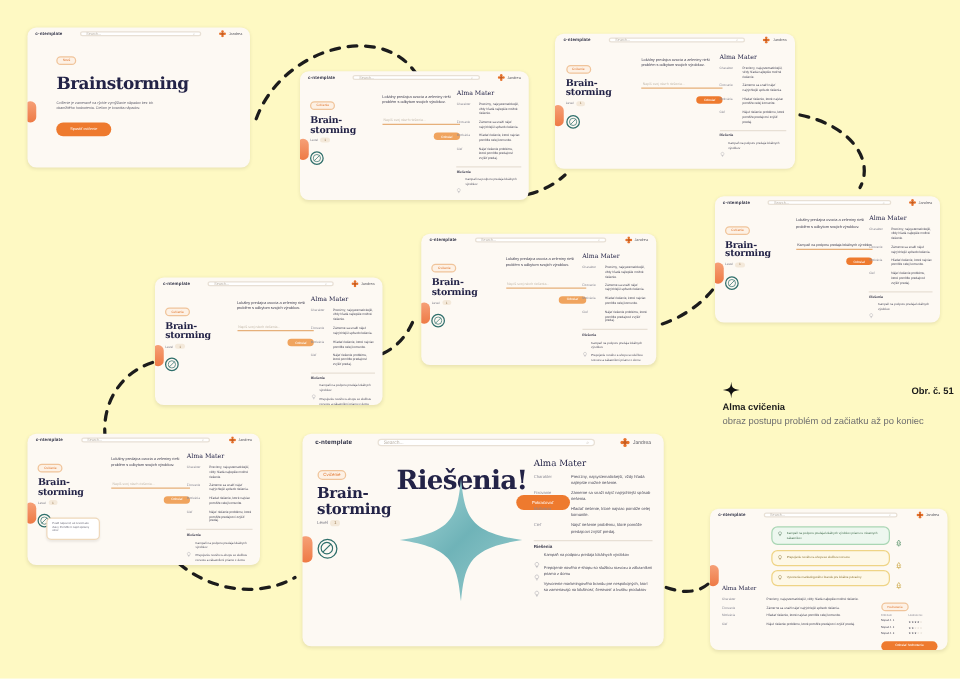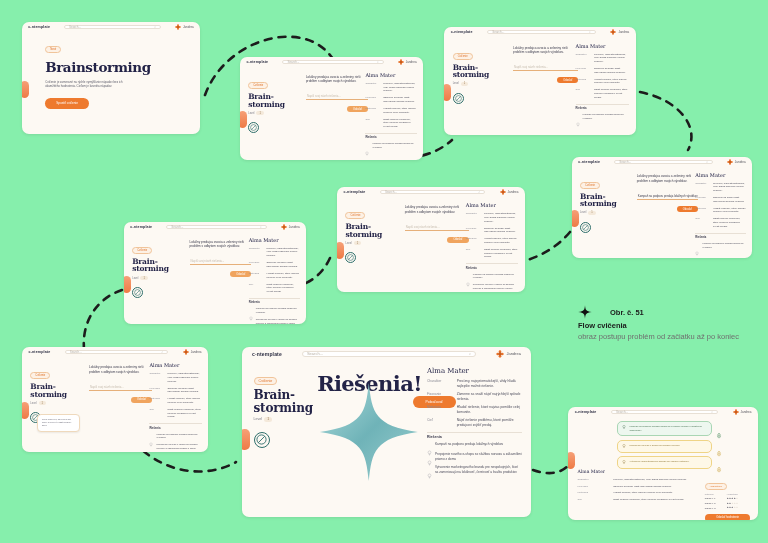--- a/index.html
+++ b/index.html
@@ -9,7 +9,7 @@
     font-family: "Liberation Sans", sans-serif;
     overflow: hidden;
   }
-  #stage { position: relative; width: 768px; height: 543px; background:#86efac; }
+  #stage { position: relative; width: 768px; height: 543px; background:#fef9c3; }
 
   
   #flow-path { position:absolute; left:0; top:0; width:768px; height:543px; pointer-events:none; }

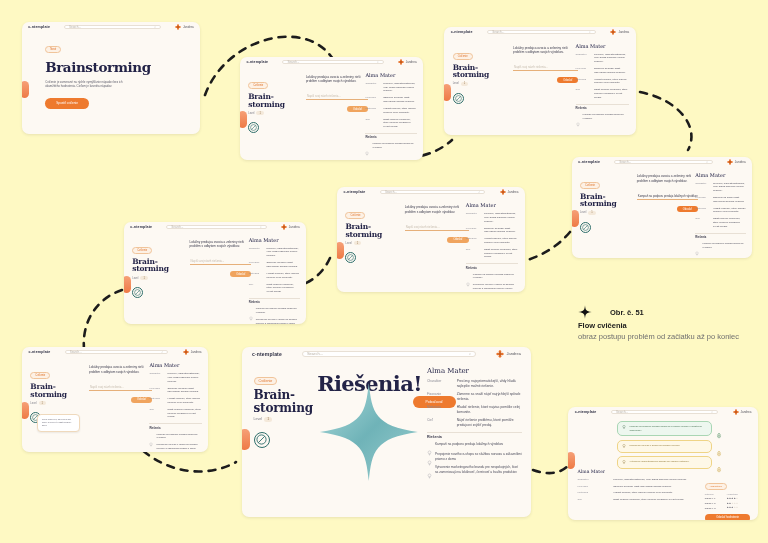--- a/index.html
+++ b/index.html
@@ -186,7 +186,7 @@
 
   
   #caption { position:absolute; left:578px; top:305px; width:185px; }
-  .cap-top { display:flex; align-items:center; gap:18px; margin-bottom:2px; }
+  .cap-top { display:flex; align-items:center; gap:18px; margin-bottom:2px;justify-content:space-between; }
   .cap-star { width:14px; height:14px; flex:none; }
   .cap-star svg { width:100%; height:100%; }
   .cap-num { font-size:7.5px; color:#1b1b1b; font-weight:700; }

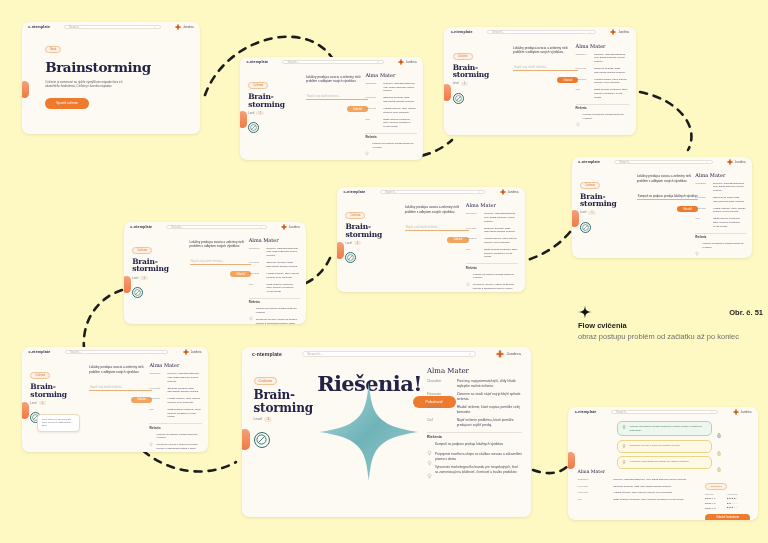--- a/index.html
+++ b/index.html
@@ -955,7 +955,7 @@
       </span>
       <span class="cap-num">Obr. č. 51</span>
     </div>
-    <div class="cap-title">Flow cvičenia</div>
+    <div class="cap-title">Alma cvičenia</div>
     <div class="cap-desc">obraz postupu problém od začiatku až po koniec</div>
   </div>
 

